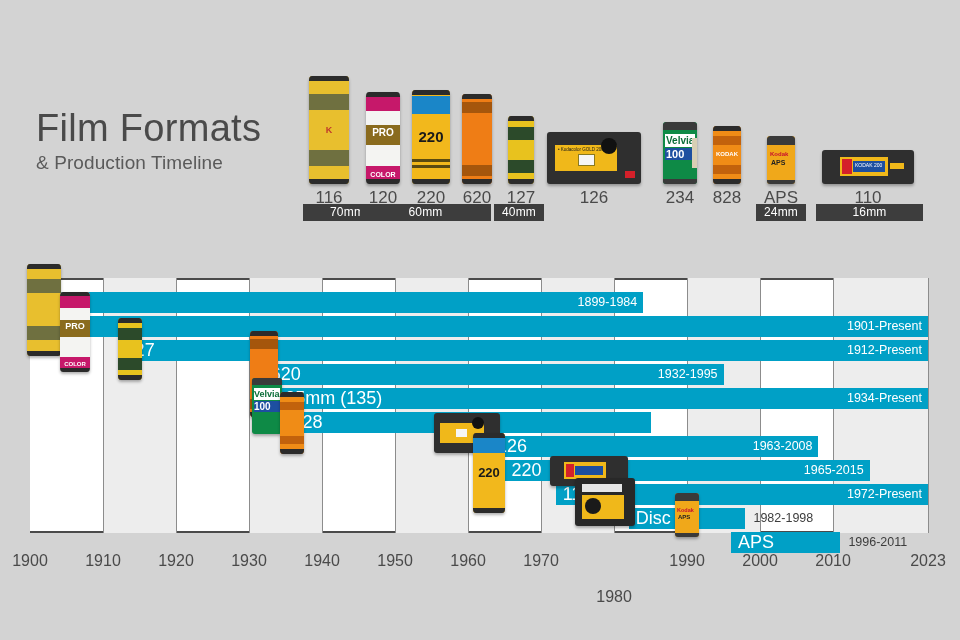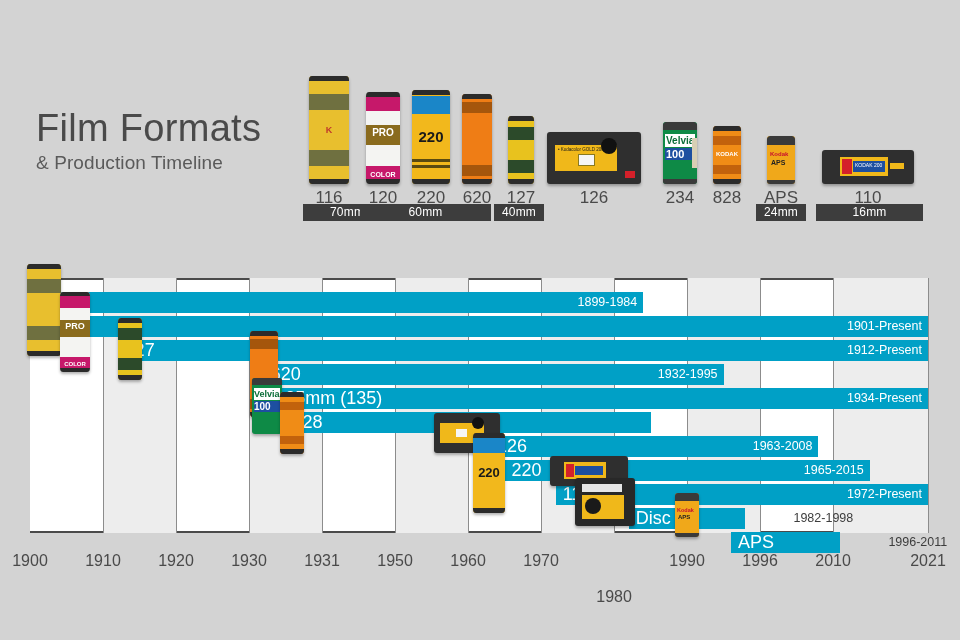--- a/index.html
+++ b/index.html
@@ -47,7 +47,7 @@
   .bar-name{position:absolute;color:#fff;font-size:18px;line-height:21px;font-weight:400;white-space:nowrap;}
   .bar-years{position:absolute;font-size:12.5px;line-height:21px;white-space:nowrap;}
   .bar-years.inside{color:#fff;}
-  .bar-years.outside{color:#3d3d3d;margin-left:40px;}
+  .bar-years.outside{color:#3d3d3d;}
 
   .thumb{position:absolute;z-index:3;}
 

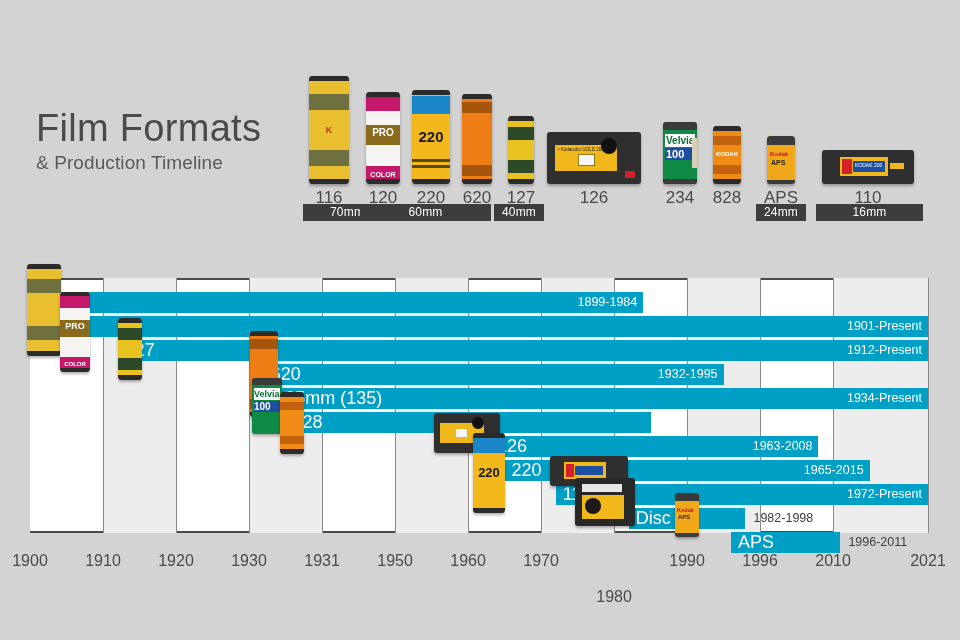--- a/index.html
+++ b/index.html
@@ -343,7 +343,7 @@
       <div class="xtick" style="left: 43.0081px;">1910</div>
       <div class="xtick" style="left: 116.016px;">1920</div>
       <div class="xtick" style="left: 189.024px;">1930</div>
-      <div class="xtick" style="left: 262.033px;">1931</div>
+      <div class="xtick" style="left: 262.033px;">1940</div>
       <div class="xtick" style="left: 335.041px;">1950</div>
       <div class="xtick" style="left: 408.049px;">1960</div>
       <div class="xtick" style="left: 481.057px;">1970</div>

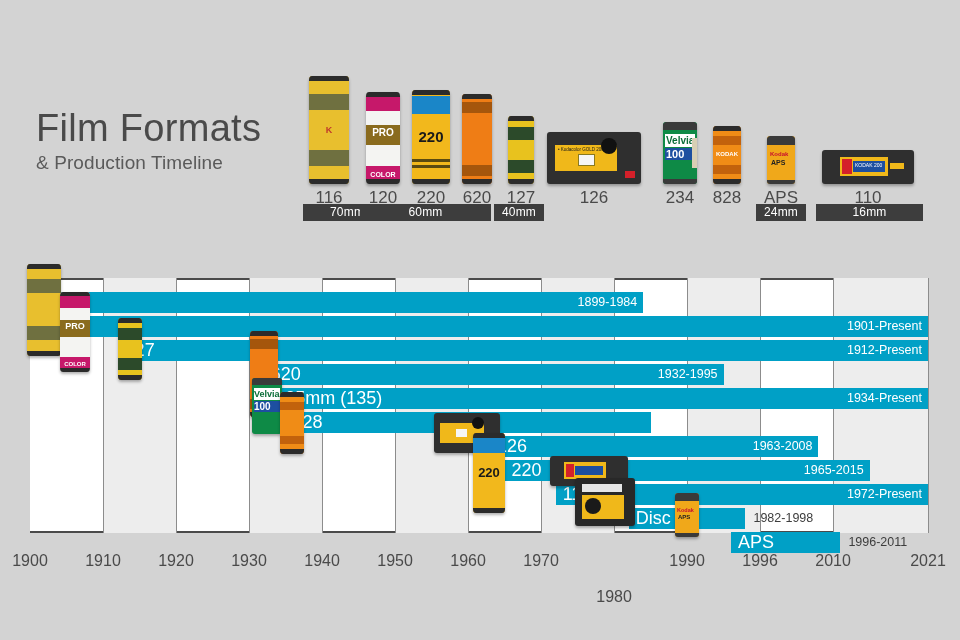--- a/index.html
+++ b/index.html
@@ -349,7 +349,7 @@
       <div class="xtick" style="left: 481.057px;">1970</div>
       <div class="xtick" style="left: 554.065px; margin-top: 36px;">1980</div>
       <div class="xtick" style="left: 627.073px;">1990</div>
-      <div class="xtick" style="left: 700.081px;">1996</div>
+      <div class="xtick" style="left: 700.081px;">2000</div>
       <div class="xtick" style="left: 773.089px;">2010</div>
       <div class="xtick" style="left: 868px;">2021</div>
     </div>

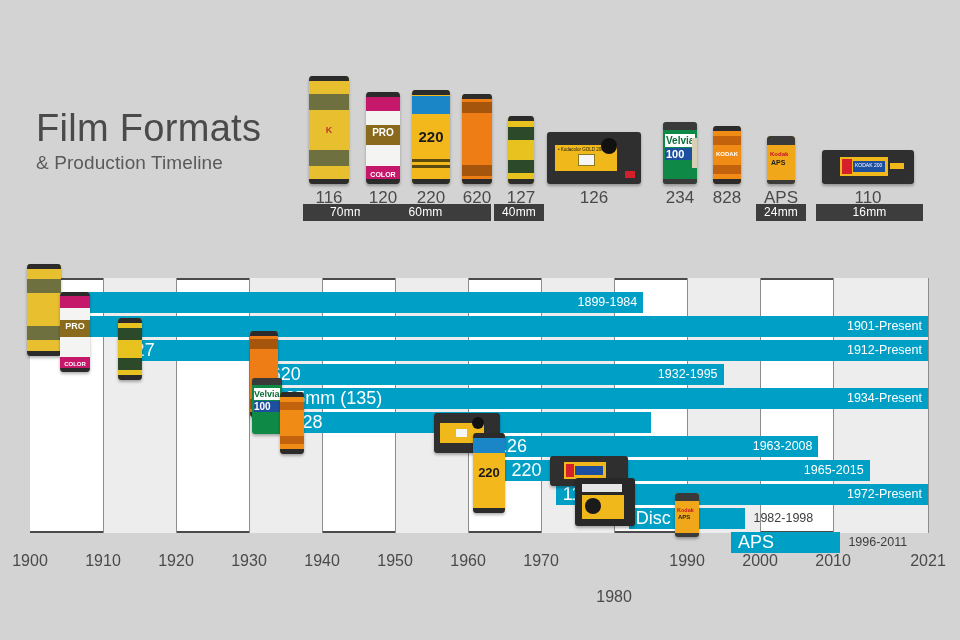--- a/index.html
+++ b/index.html
@@ -351,7 +351,7 @@
       <div class="xtick" style="left: 627.073px;">1990</div>
       <div class="xtick" style="left: 700.081px;">2000</div>
       <div class="xtick" style="left: 773.089px;">2010</div>
-      <div class="xtick" style="left: 868px;">2021</div>
+      <div class="xtick" style="left: 868px;">2023</div>
     </div>
 
 </div>

